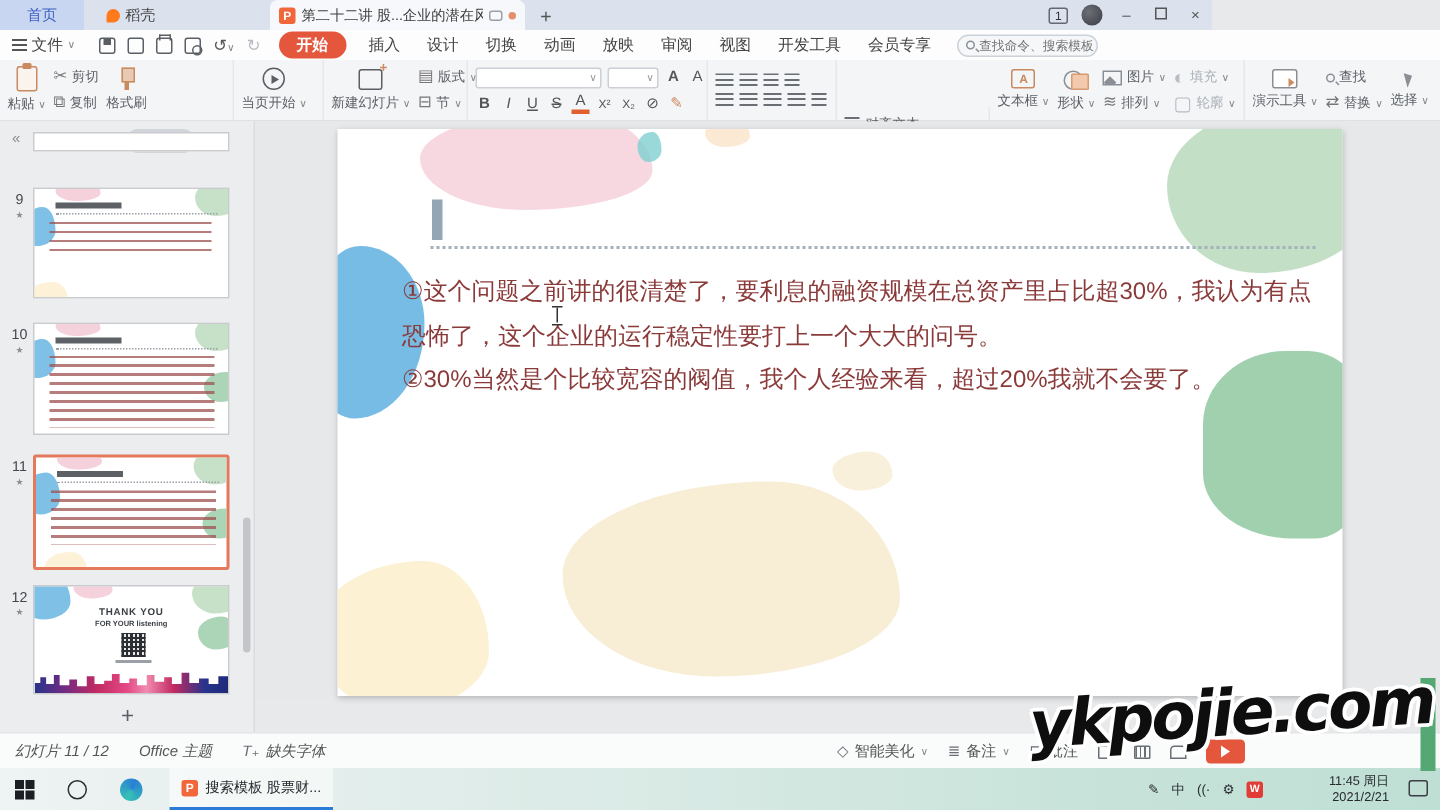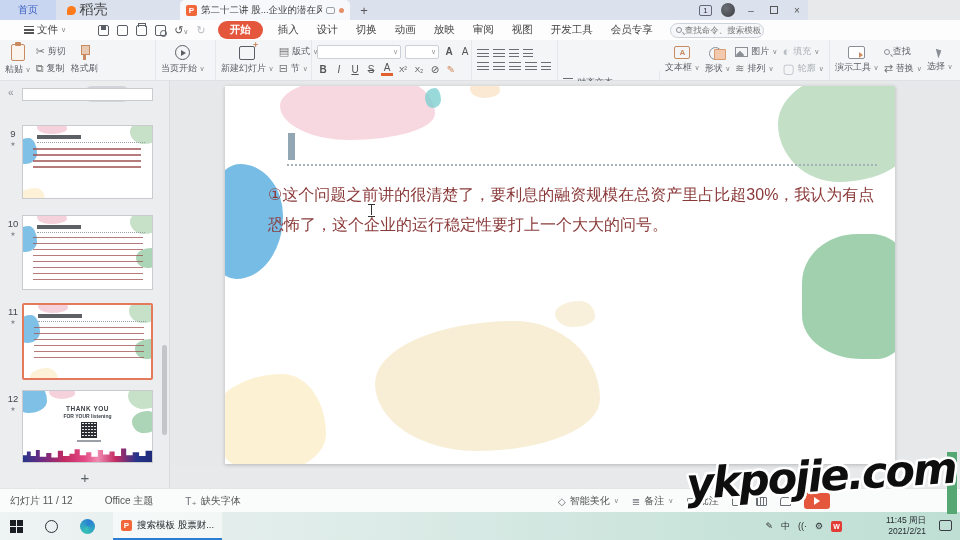--- a/index.html
+++ b/index.html
@@ -10,7 +10,7 @@
   
   .tabbar { position:absolute; left:0; top:0; width:808px; height:20px; background:#dbe2ee; display:flex; align-items:stretch; }
   .tab-home { width:56px; background:#c9d6f1; color:#3f62c4; font-size:10px; display:flex; align-items:center; justify-content:center; }
-  .tab-docer { width:62px; display:flex; align-items:center; justify-content:center; gap:4px; color:#444; font-size:14px; }
+  .tab-docer { width:62px; display:flex; align-items:center; justify-content:center; gap:4px; color:#444; font-size:10px; }
   .docer-flame { width:9px; height:9px; background:#ff7a1a; border-radius:50% 50% 50% 10%; }
   .tab-doc { margin-left:62px; width:170px; background:#f6f8fb; border-radius:5px 5px 0 0; display:flex; align-items:center; gap:4px; padding:0 6px; font-size:9.5px; color:#3c3c3c; }
   .ppt-ico { width:11px; height:11px; border-radius:2px; background:#f2673a; color:#fff; font-size:8px; font-weight:bold; display:flex; align-items:center; justify-content:center; flex:none; }

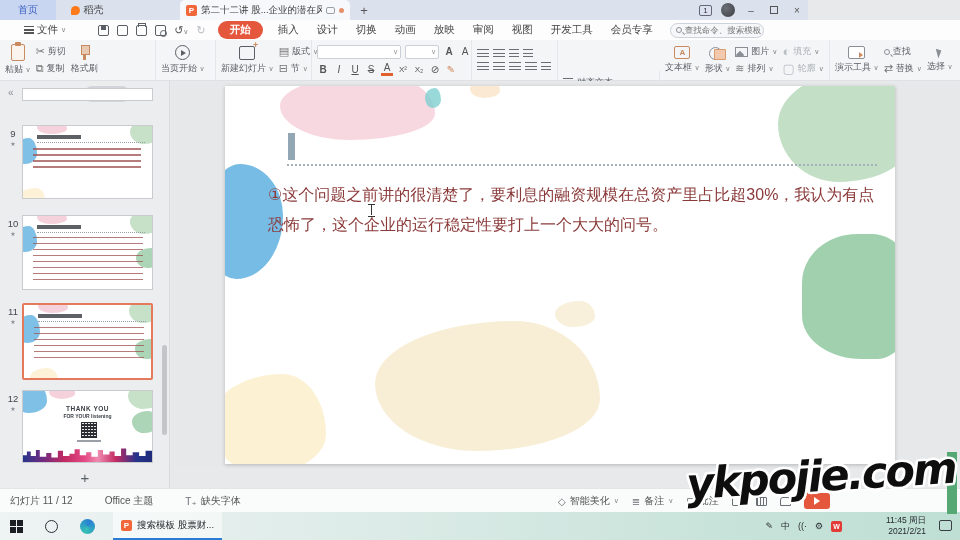--- a/index.html
+++ b/index.html
@@ -26,7 +26,7 @@
 
   
   .menubar { position:absolute; left:0; top:20px; width:960px; height:20px; background:#fdfdfe; display:flex; align-items:center; font-size:10.5px; color:#444; }
-  .mb-file { display:flex; align-items:center; gap:3px; padding:0 24px; }
+  .mb-file { display:flex; align-items:center; gap:3px; padding:0 8px; }
   .hamb { width:10px; height:8px; background:repeating-linear-gradient(180deg,#555 0 1.4px,transparent 1.4px 3.2px); }
   .caret { font-size:7px; color:#888; }
   .quick-icons { display:flex; align-items:center; gap:8px; padding:0 8px; color:#555; }

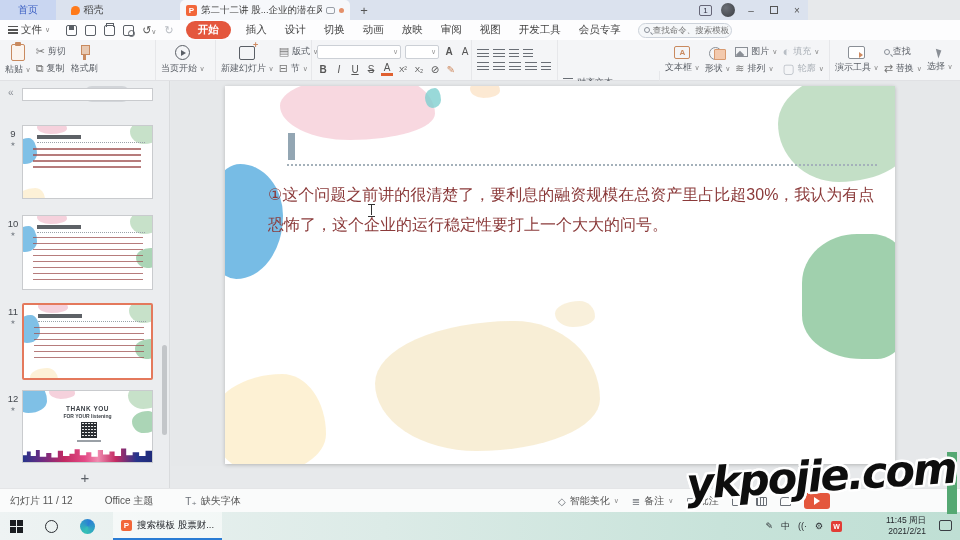--- a/index.html
+++ b/index.html
@@ -456,6 +456,7 @@
       <div class="s-dotted"></div>
       <div class="s-body">
         <div>①这个问题之前讲的很清楚了，要利息的融资规模在总资产里占比超30%，我认为有点恐怖了，这个企业的运行稳定性要打上一个大大的问号。</div>
+        <div>②30%当然是个比较宽容的阀值，我个人经验来看，超过20%我就不会要了。</div>
       </div>
       <span class="ibeam"></span>
     </div>

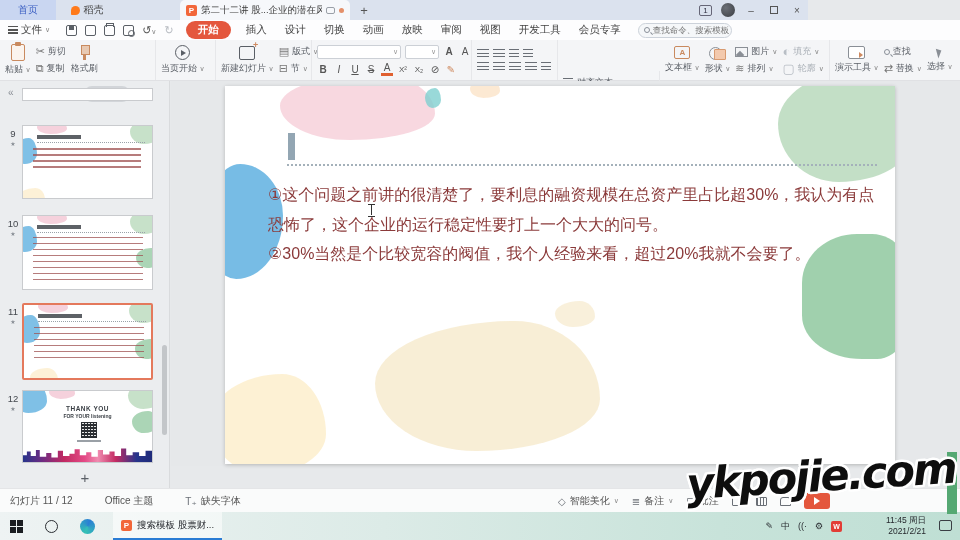--- a/index.html
+++ b/index.html
@@ -125,7 +125,7 @@
 
   
   .statusbar { position:absolute; left:0; top:488px; width:960px; height:24px; background:#fafbfb; border-top:1px solid #e4e5e7; font-size:10px; color:#555; }
-  .st-left { position:absolute; left:10px; top:0; height:24px; display:flex; align-items:center; gap:32px; }
+  .st-left { position:absolute; left:10px; top:0; height:24px; display:flex; align-items:center; gap:20px;font-style:italic; }
   .st-item { display:flex; align-items:center; gap:4px; white-space:nowrap; }
   .st-right { position:absolute; left:558px; top:0; height:24px; display:flex; align-items:center; gap:13px; }
   .st-ic { font-size:10px; color:#6a6f76; }

